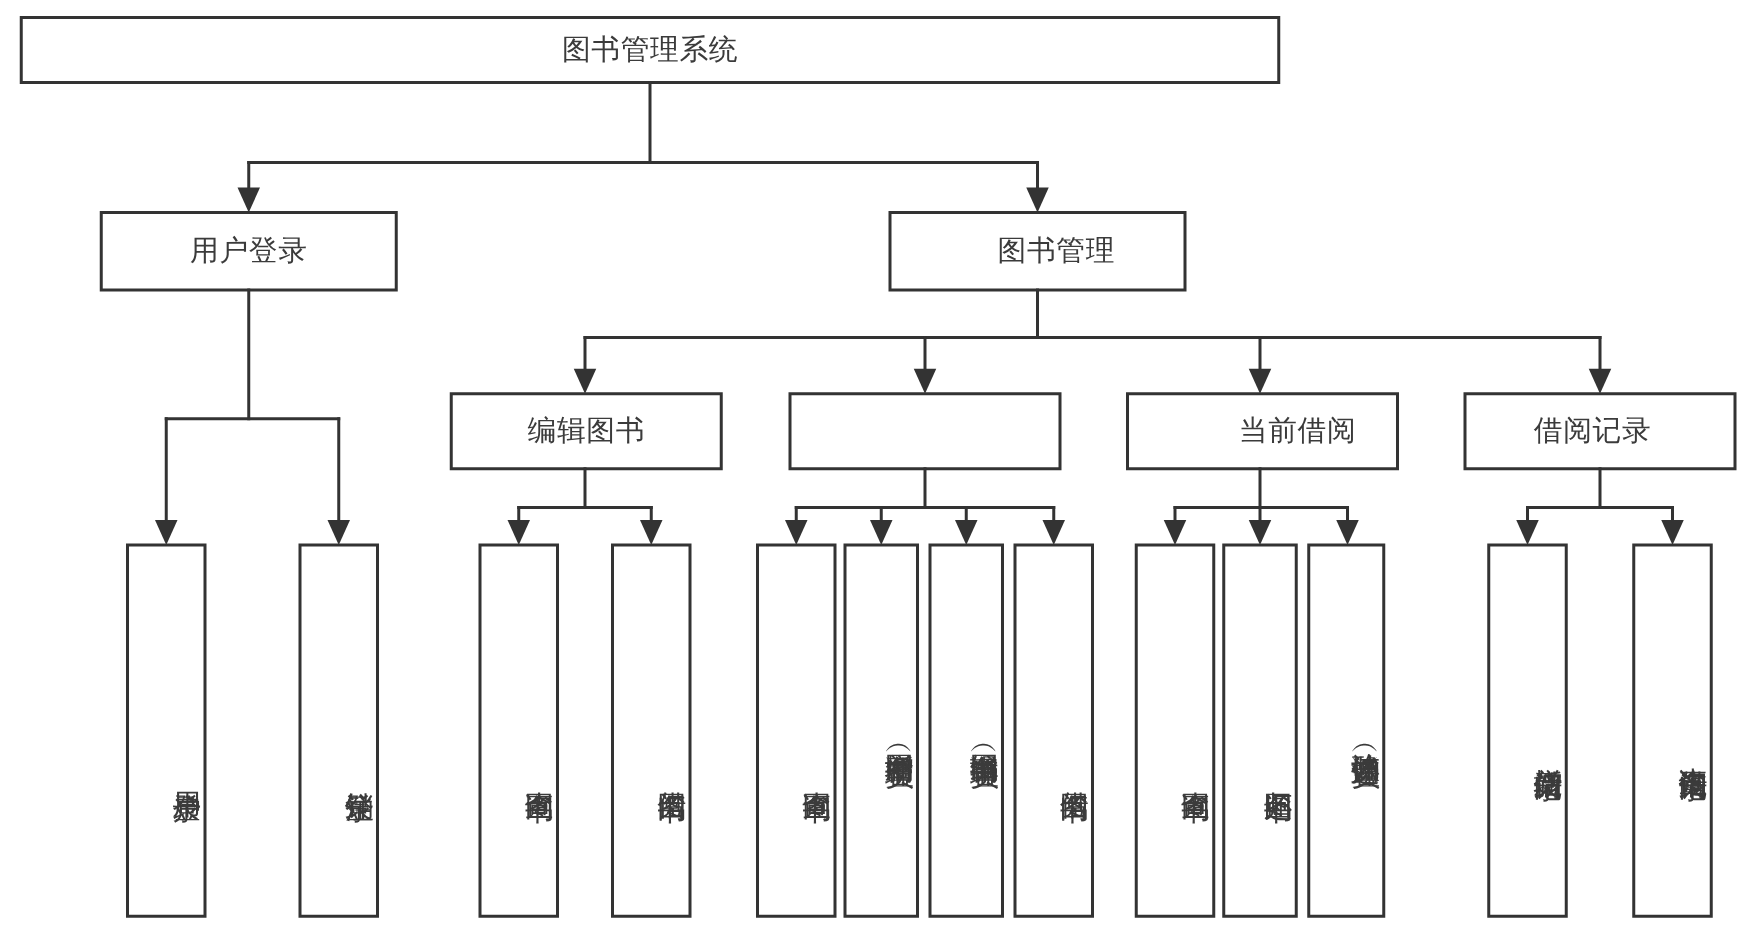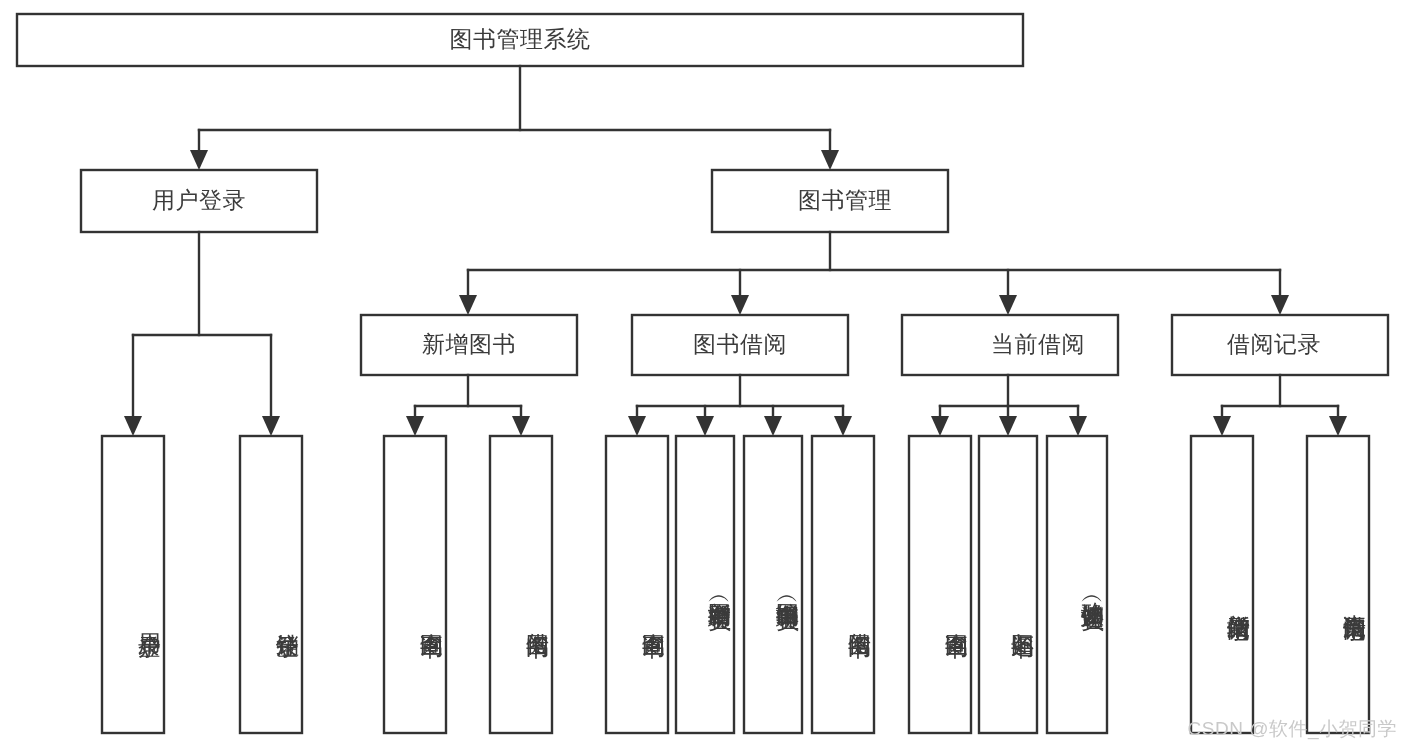--- a/index.html
+++ b/index.html
@@ -186,7 +186,7 @@
   <div class="node-label-h" style="left:81px; top:170px; width:236px; height:62px;">用户登录</div>
   <div class="node-label-h" style="left:712px; top:170px; width:236px; height:62px;padding-left:15px;">图书管理</div>
 
-  <div class="node-label-h" style="left:361px; top:315px; width:216px; height:60px;">新增图书</div>
+  <div class="node-label-h" style="left:361px; top:315px; width:216px; height:60px;">编辑图书</div>
   <div class="node-label-h" style="left:632px; top:315px; width:216px; height:60px;">图书借阅</div>
   <div class="node-label-h" style="left:902px; top:315px; width:216px; height:60px;margin-left:28px;">当前借阅</div>
   <div class="node-label-h" style="left:1172px; top:315px; width:204px; height:60px;">借阅记录</div>

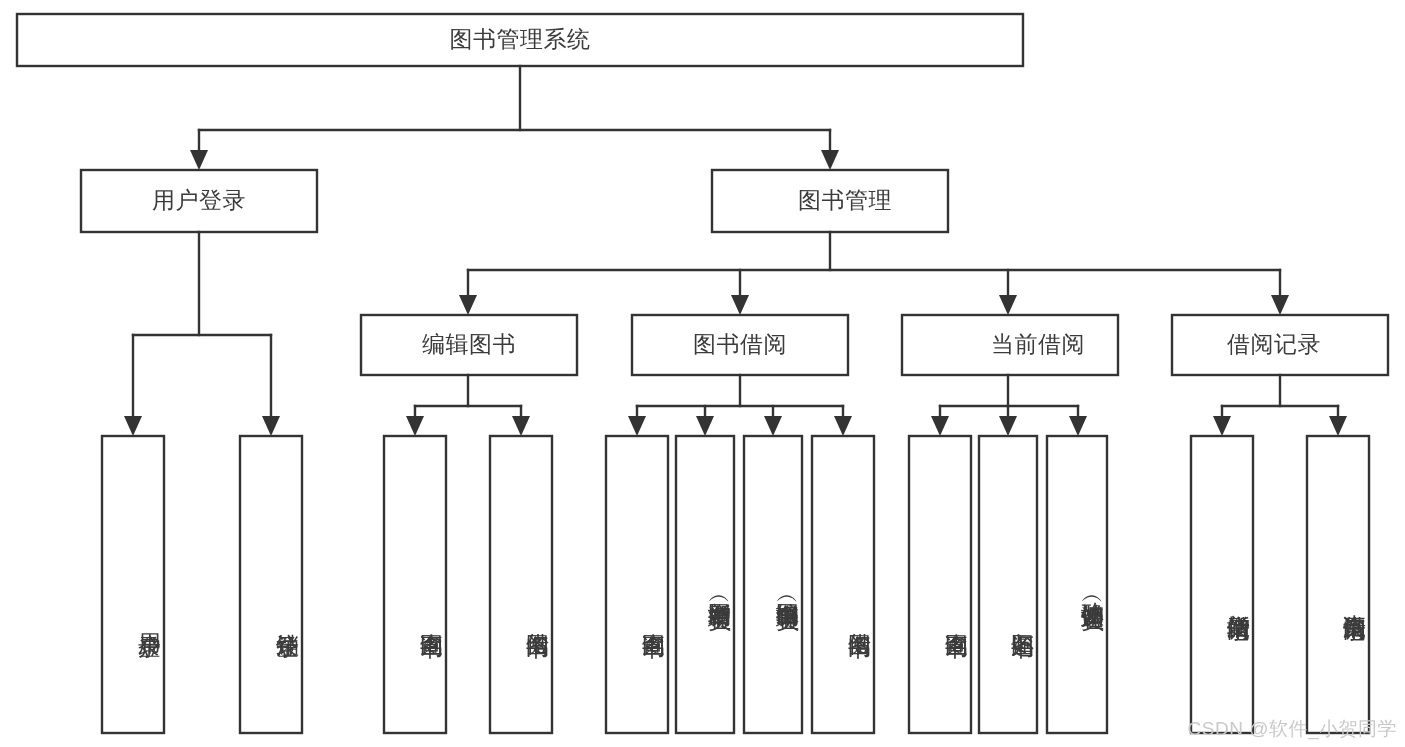--- a/index.html
+++ b/index.html
@@ -187,7 +187,6 @@
   <div class="node-label-h" style="left:712px; top:170px; width:236px; height:62px;padding-left:15px;">图书管理</div>
 
   <div class="node-label-h" style="left:361px; top:315px; width:216px; height:60px;">编辑图书</div>
-  <div class="node-label-h" style="left:632px; top:315px; width:216px; height:60px;">图书借阅</div>
   <div class="node-label-h" style="left:902px; top:315px; width:216px; height:60px;margin-left:28px;">当前借阅</div>
   <div class="node-label-h" style="left:1172px; top:315px; width:204px; height:60px;">借阅记录</div>
 

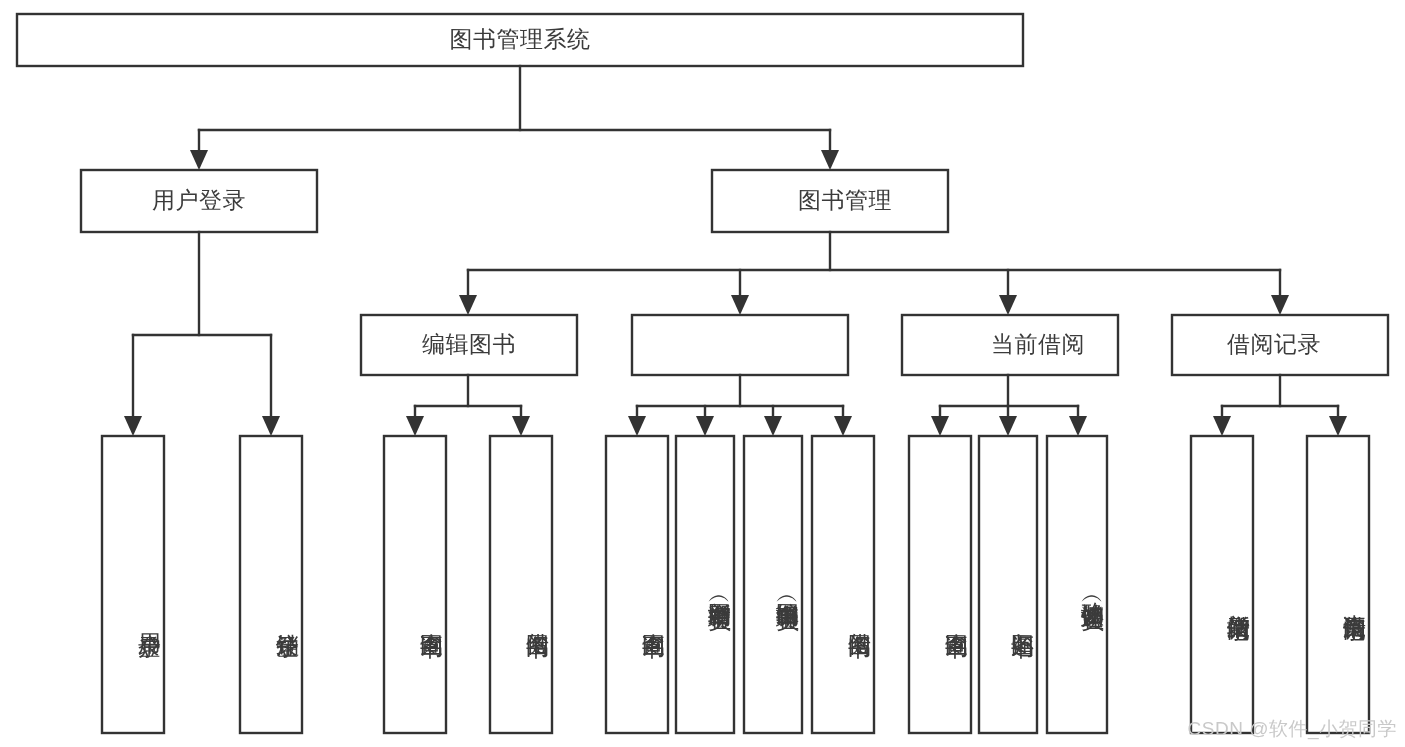--- a/index.html
+++ b/index.html
@@ -208,7 +208,6 @@
   <div class="node-label-v" style="left:1191px; top:465px; width:62px; height:268px;">新增借阅记录</div>
   <div class="node-label-v" style="left:1307px; top:465px; width:62px; height:268px;">查询借阅记录</div>
 
-  <div class="watermark">CSDN @软件_小贺同学</div>
 </div>
 
 </body></html>

